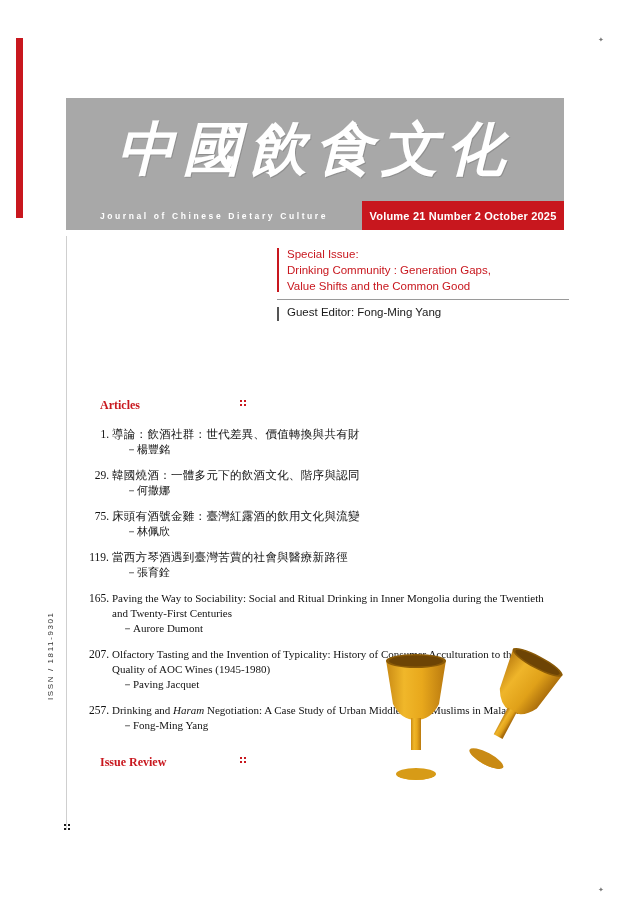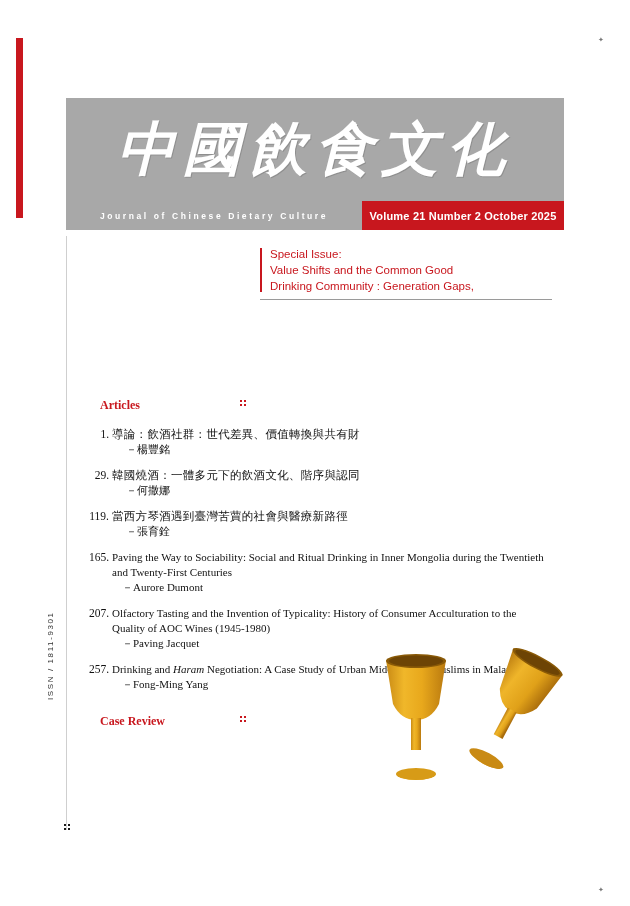--- a/index.html
+++ b/index.html
@@ -111,7 +111,7 @@
   
   .special {
     position: absolute;
-    left: 260px;
+    left: 277px;
     top: 246px;
     width: 292px;
   }

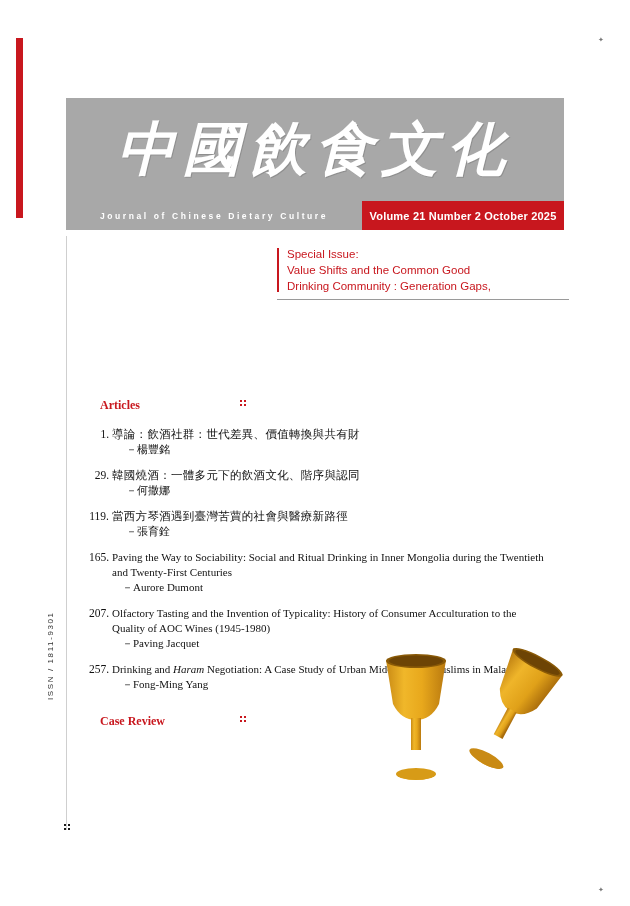--- a/index.html
+++ b/index.html
@@ -275,8 +275,8 @@
     <div class="special-bar"></div>
     <div class="special-lines">
       <div>Special Issue:</div>
+      <div>Drinking Community : Generation Gaps,</div>
       <div>Value Shifts and the Common Good</div>
-      <div>Drinking Community : Generation Gaps,</div>
     </div>
     <div class="special-rule"></div>
   </div>

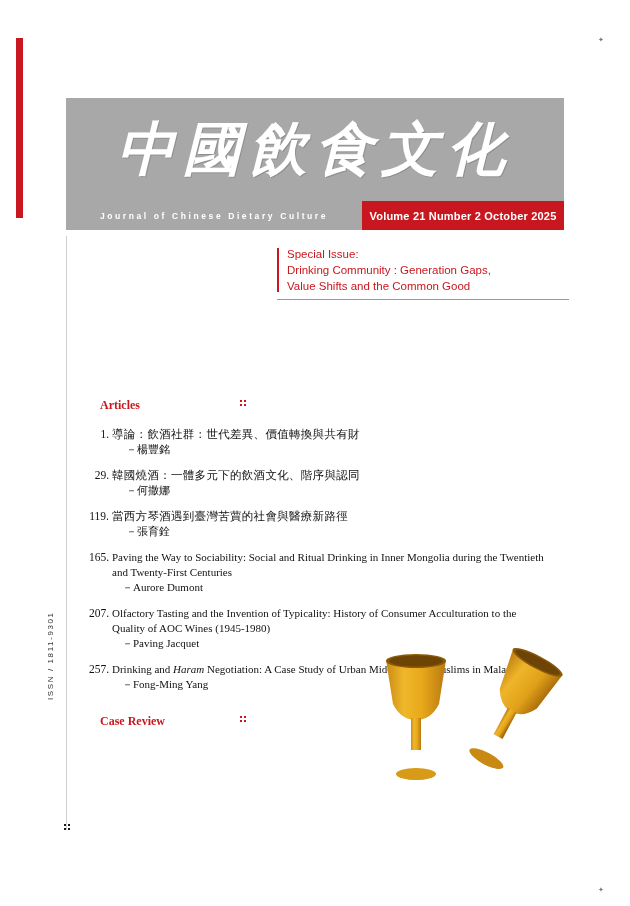--- a/index.html
+++ b/index.html
@@ -279,6 +279,10 @@
       <div>Value Shifts and the Common Good</div>
     </div>
     <div class="special-rule"></div>
+    <div class="editor-wrap">
+      <div class="editor-bar"></div>
+      <div class="editor-text">Guest Editor: Fong-Ming Yang</div>
+    </div>
   </div>
 
   <div class="toc">

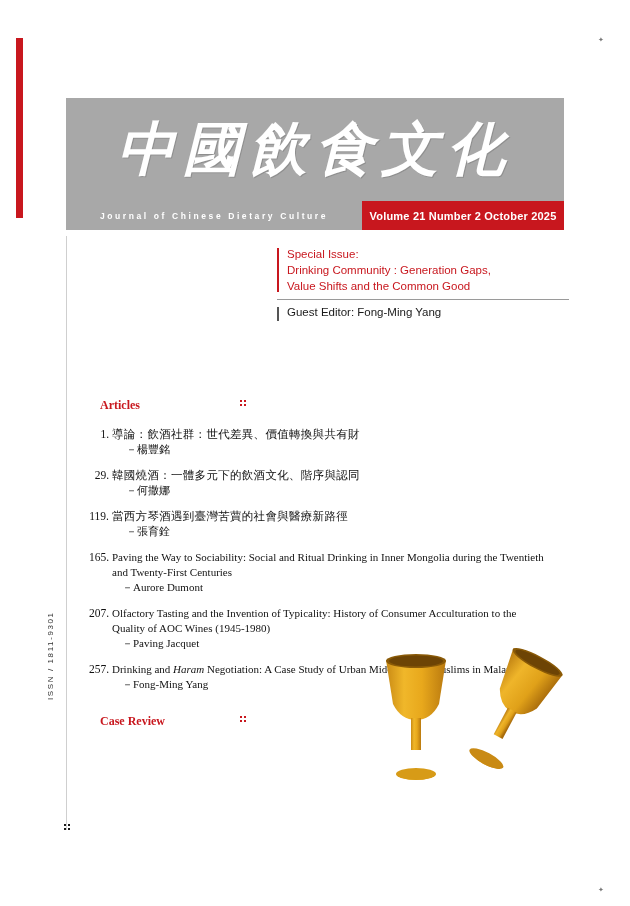--- a/index.html
+++ b/index.html
@@ -313,6 +313,13 @@
       </div>
     </div>
 
+    <div class="entry">
+      <div class="pg">75.</div>
+      <div class="body">
+        <span class="title-cjk">床頭有酒號金雞：臺灣紅露酒的飲用文化與流變</span>
+        <span class="author">－林佩欣</span>
+      </div>
+    </div>
 
     <div class="entry">
       <div class="pg">119.</div>

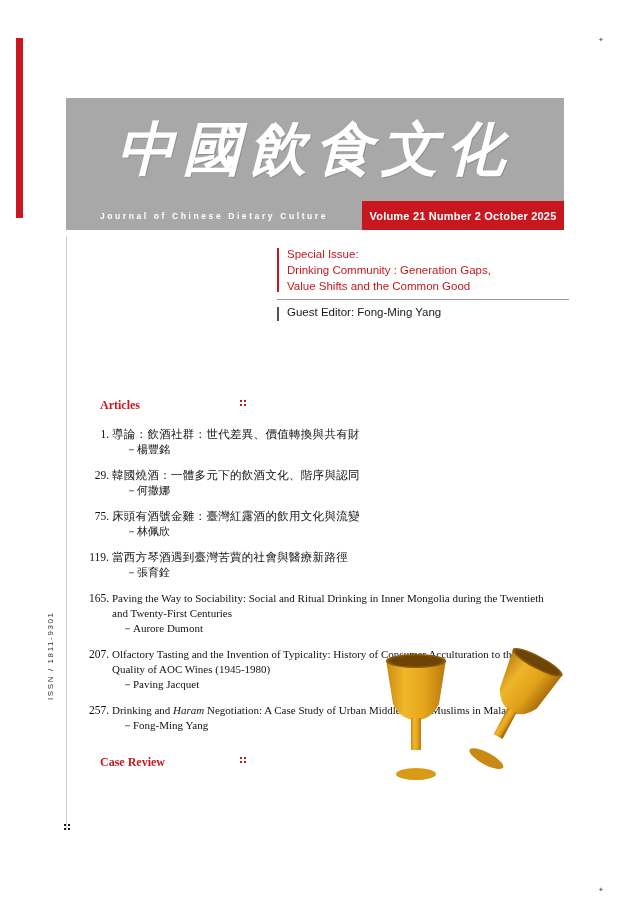--- a/index.html
+++ b/index.html
@@ -354,7 +354,7 @@
     </div>
 
     <div class="section-head book-review">
-      <span>Case Review</span>
+      <span>Issue Review</span>
       <span class="dots">
           <i></i>
           <i></i>

